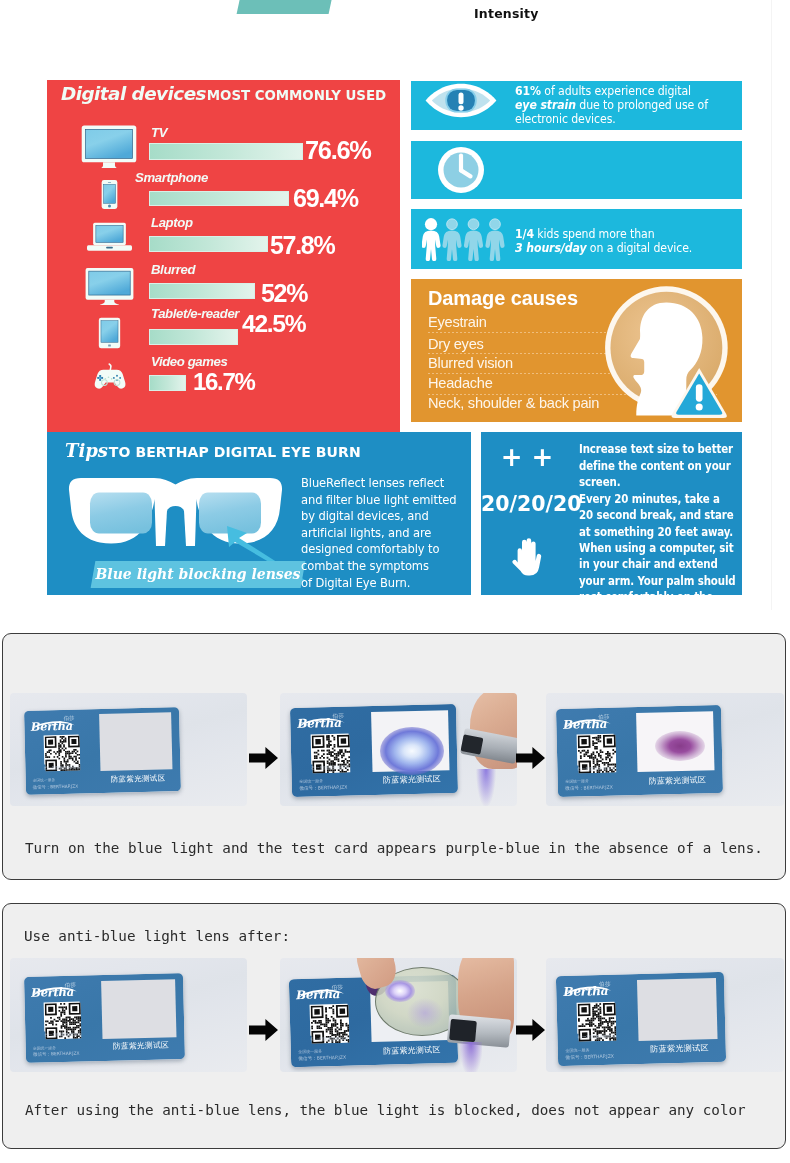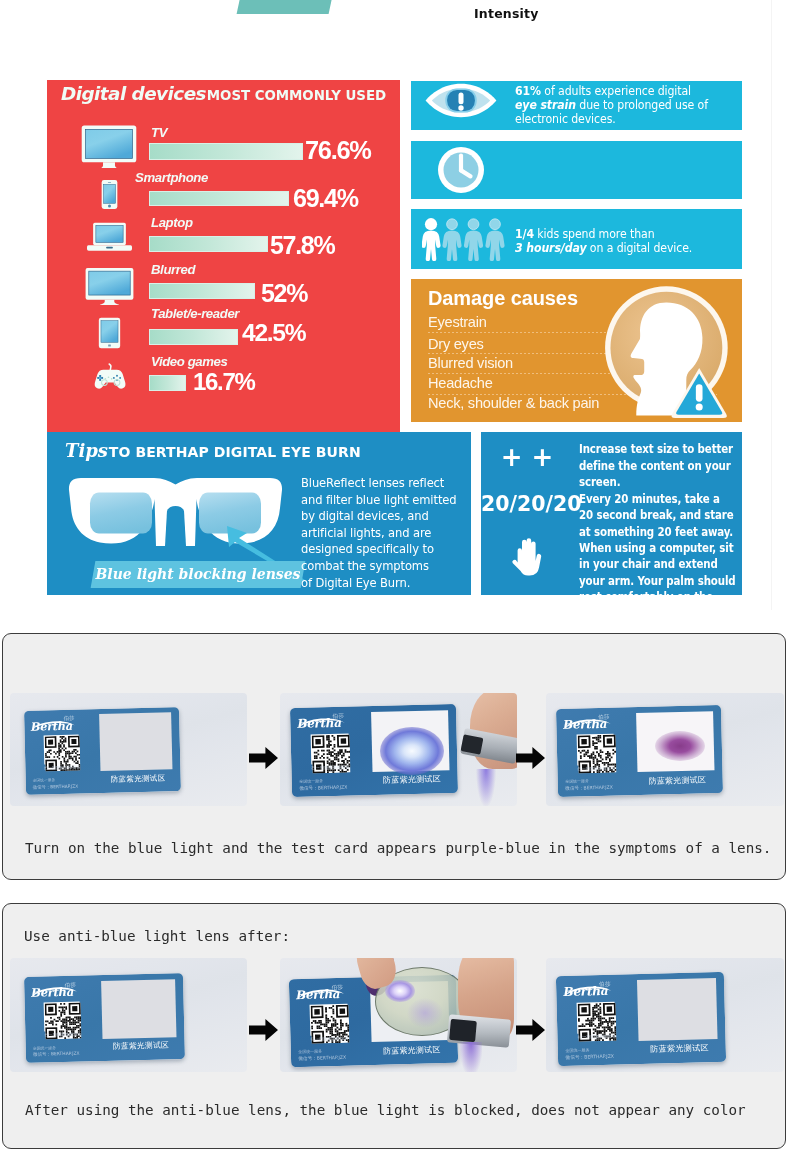--- a/index.html
+++ b/index.html
@@ -210,7 +210,7 @@
             </div>
             <div class="dlabel" style="left:104px;top:226.4px;">Tablet/e-reader</div>
             <div class="dbar" style="left:102px;top:248.9px;width:89px;height:16.6px;"></div>
-            <div class="dval" style="left:195px;top:239px;font-size:24.6px;text-align:right;">42.5%</div>
+            <div class="dval" style="left:195px;top:230px;font-size:24.6px;text-align:right;">42.5%</div>
           </div>
           <div class="drow">
             <div class="dicon" style="left:42px;top:281px;width:39px;height:30px;">

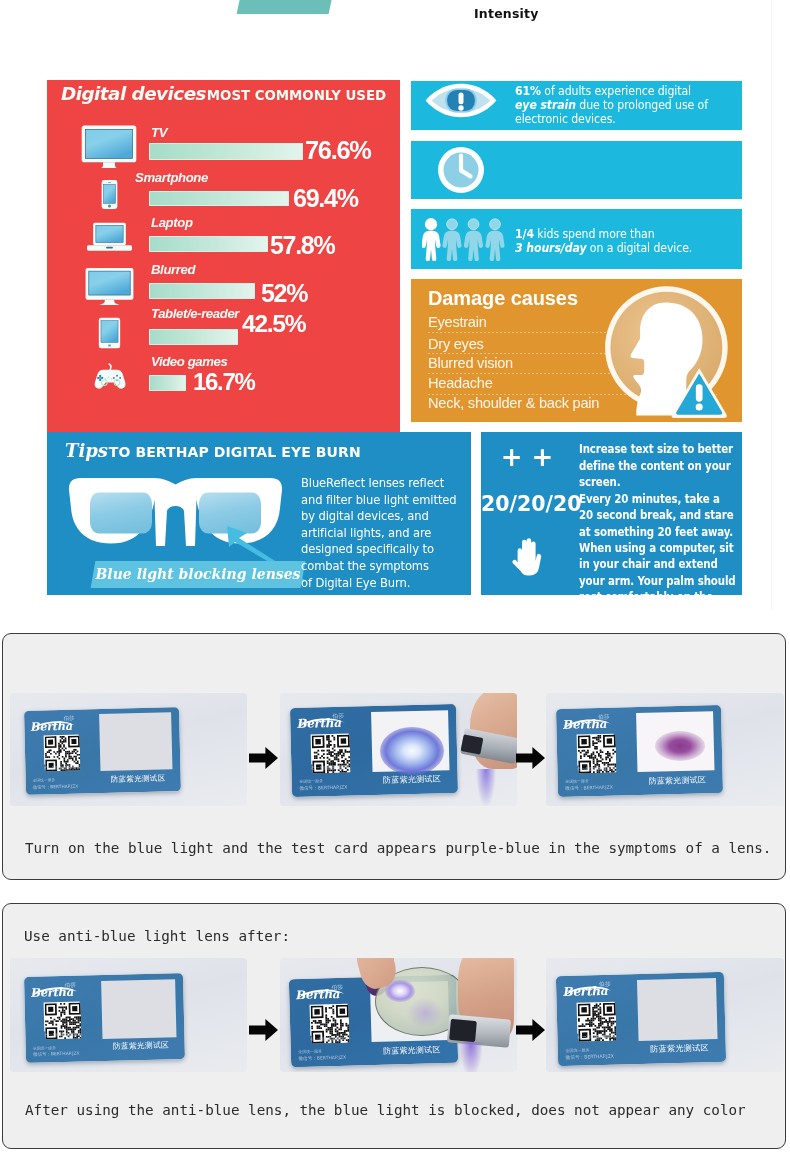--- a/index.html
+++ b/index.html
@@ -373,7 +373,7 @@
           <div>and filter blue light emitted</div>
           <div>by digital devices, and</div>
           <div>artificial lights, and are</div>
-          <div>designed specifically to</div>
+          <div>designed comfortably to</div>
           <div>combat the symptoms</div>
           <div>of Digital Eye Burn.</div>
         </div>

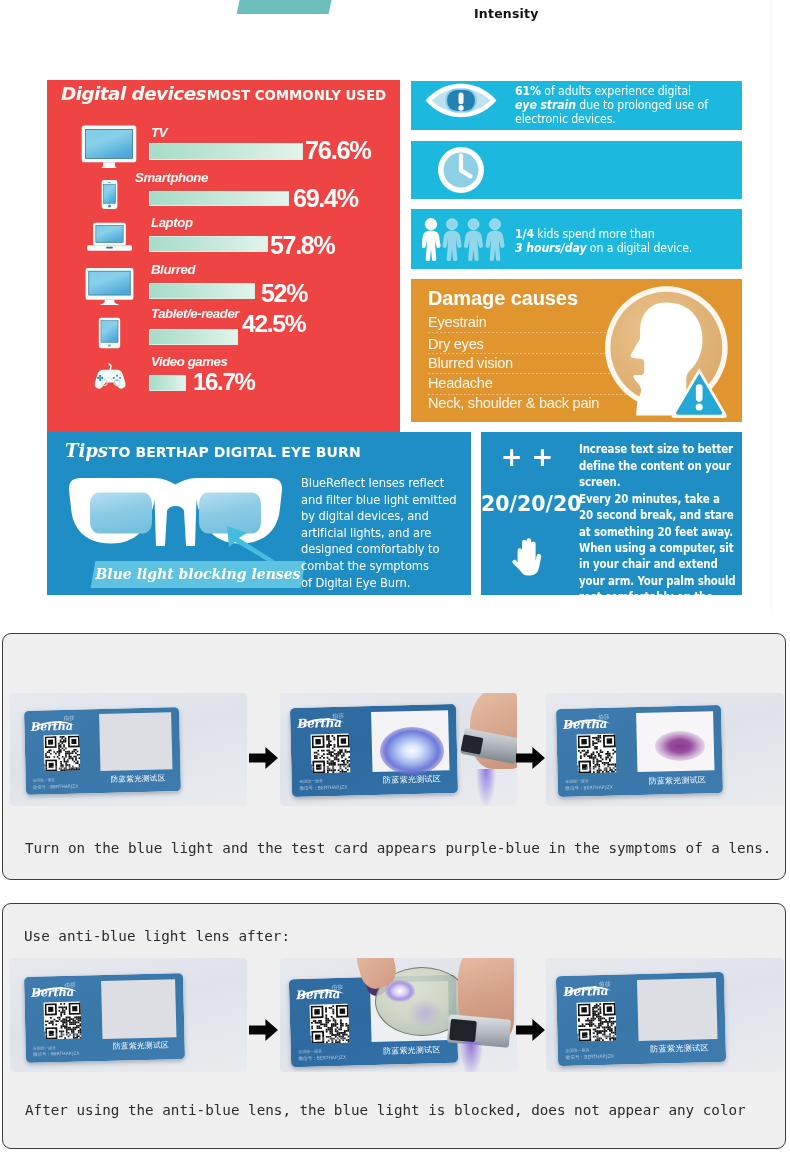--- a/index.html
+++ b/index.html
@@ -402,7 +402,7 @@
   </div>
 
   <div class="pcard" id="card-before" style="top:633px;height:247px;">
-    <div class="pc-foot" style="top:206px;">Turn on the blue light and the test card appears purple-blue in the symptoms of a lens.</div>
+    <div class="pc-foot" style="top:206px;">Turn on the blue light and the test card appears purple-blue in the absence of a lens.</div>
   <div class="shot" style="left: 7px; top: 59px; width: 237px; height: 113px;">
         <div class="shot-bg" style="background:linear-gradient(165deg,#e7e9ee 0%,#dfe3ea 45%,#e9ebef 100%);"></div>
         <div class="tcard" style="left:15px;top:16px;width:155px;height:84px;transform:rotate(-1.4deg);">

